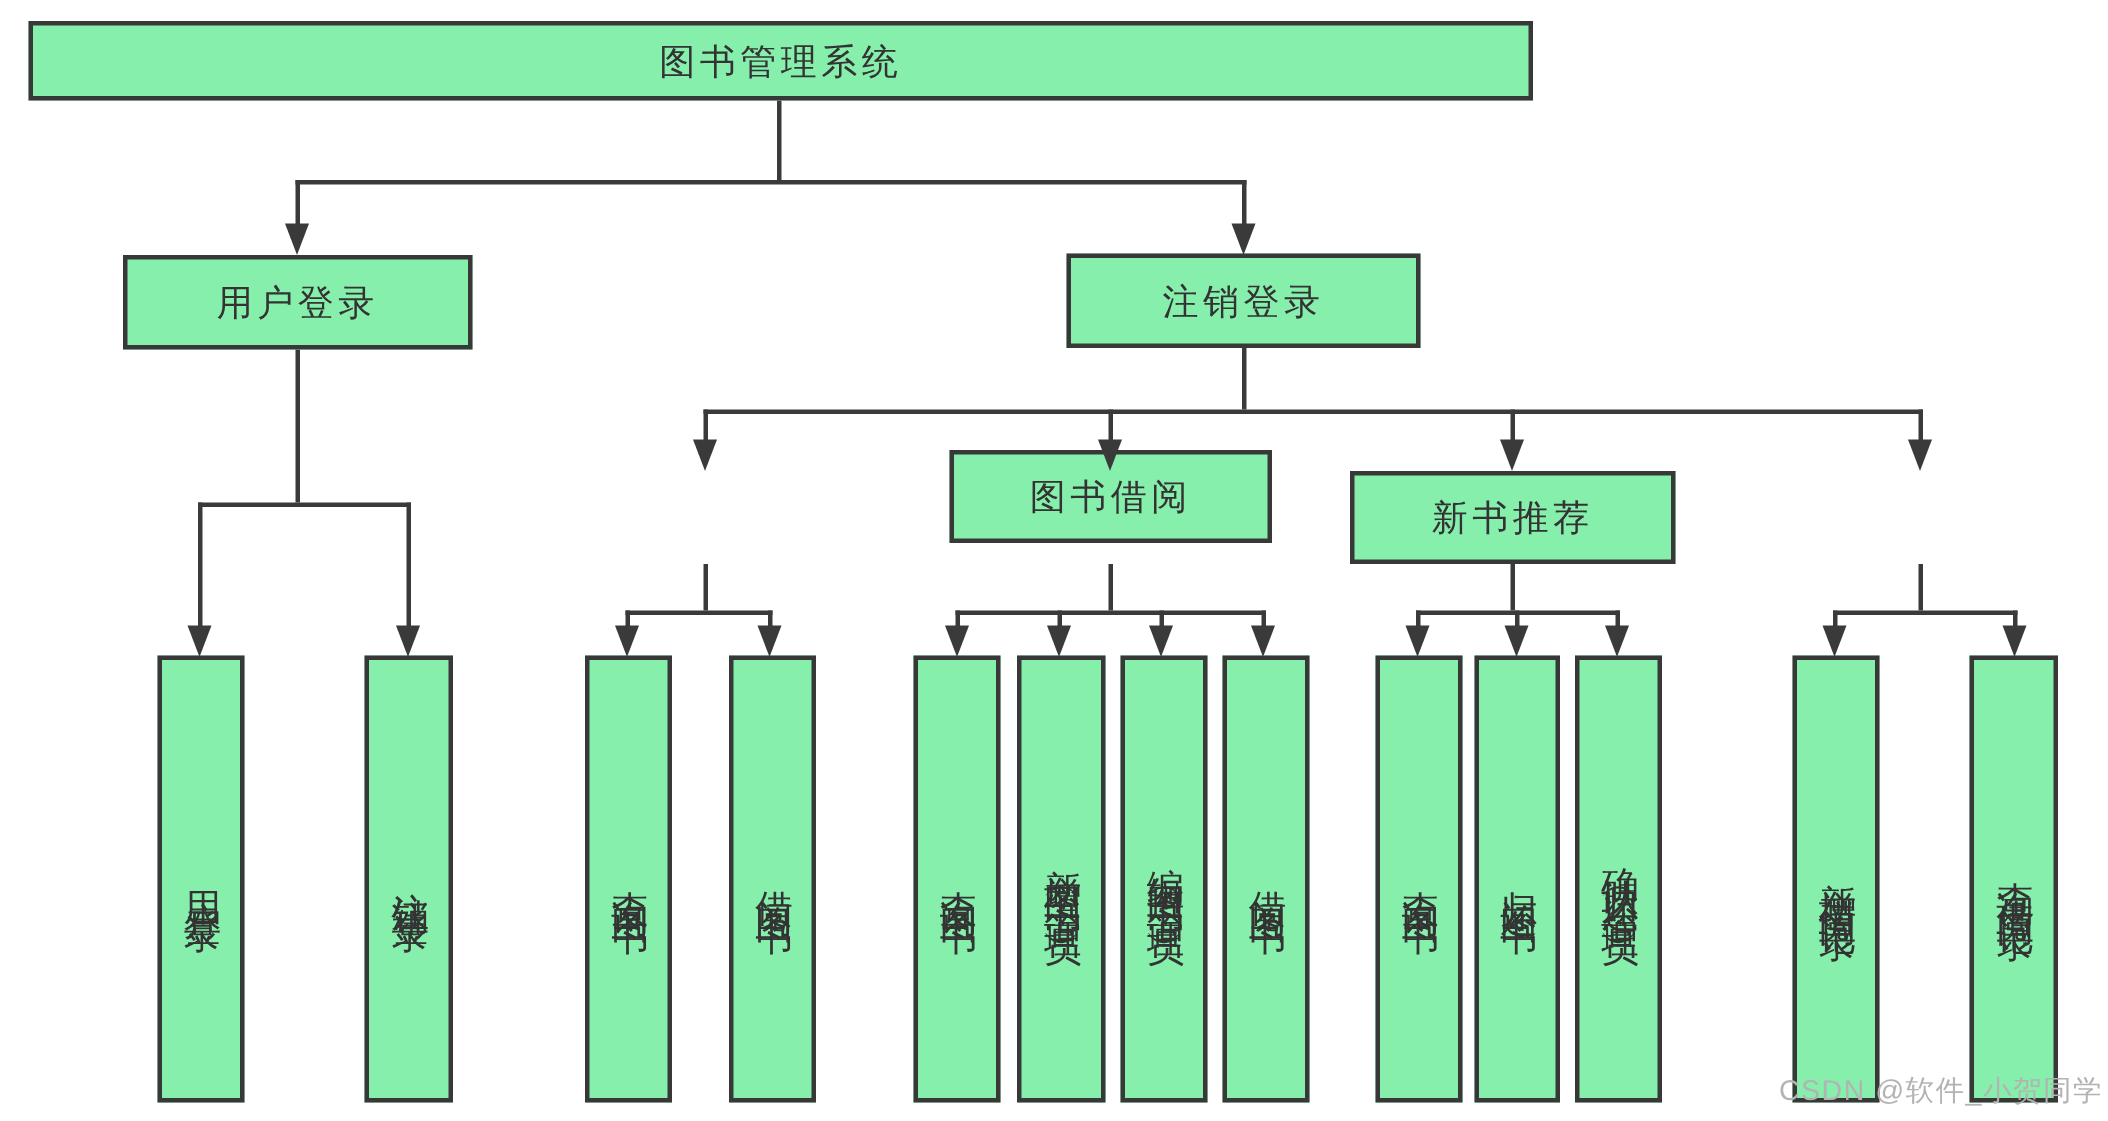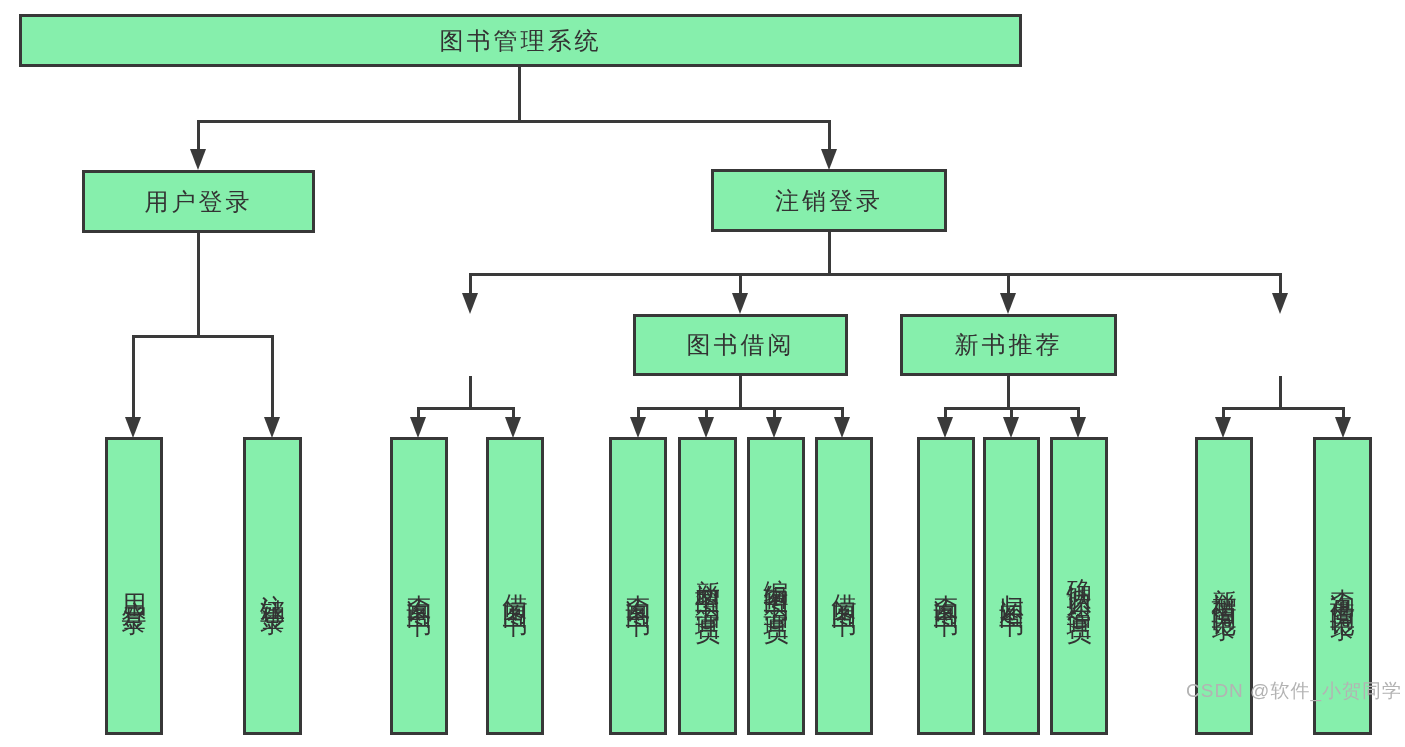--- a/index.html
+++ b/index.html
@@ -134,7 +134,7 @@
   <div class="box" style="left:711px;top:169px;width:236px;height:63px;">注销登录</div>
 
 
-  <div class="box" style="left:633px;top:314px;width:215px;height:62px;">图书借阅</div>
+  <div class="box" style="left:633px;top:300px;width:215px;height:62px;">图书借阅</div>
 
   <div class="box" style="left:900px;top:314px;width:217px;height:62px;">新书推荐</div>
 

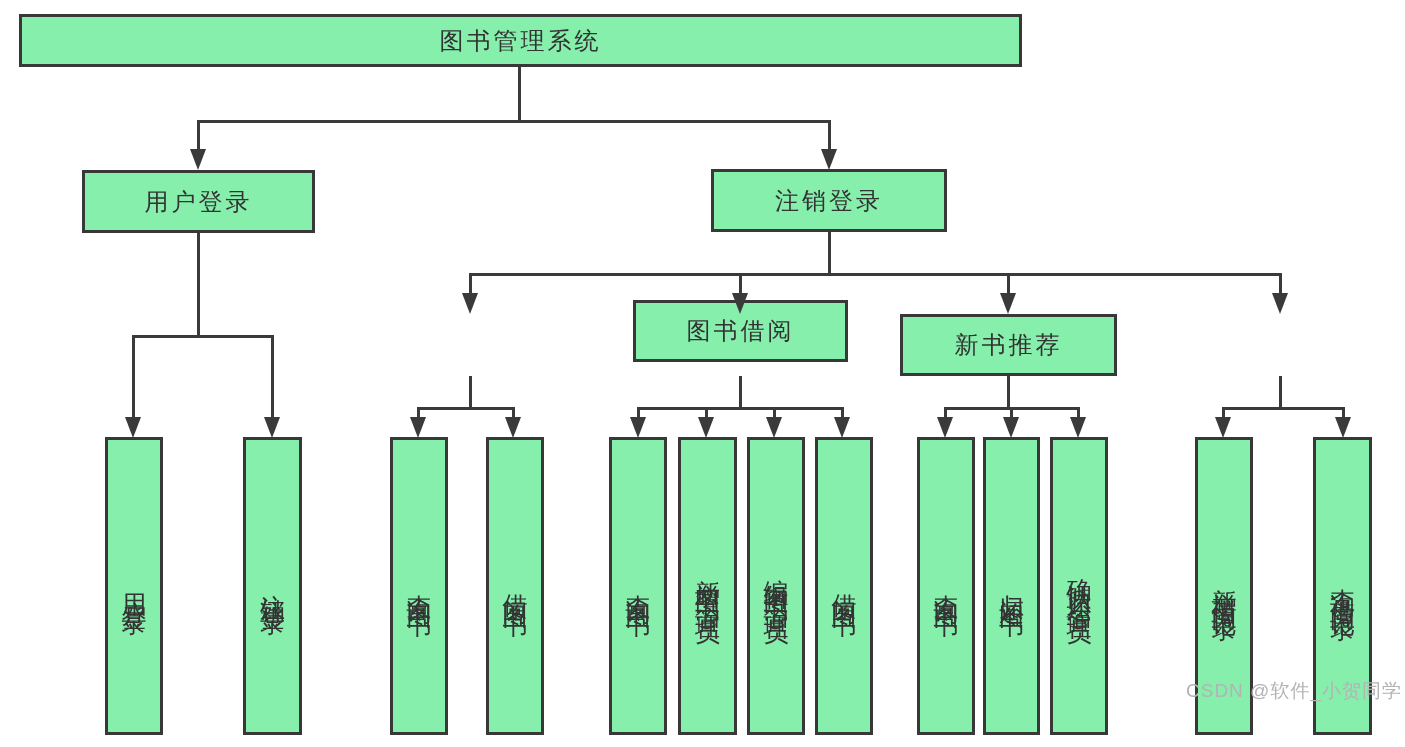--- a/index.html
+++ b/index.html
@@ -165,7 +165,7 @@
 
   <div class="box vbox" style="left:1313px;top:437px;width:59px;height:298px;">查询借阅记录</div>
 
-  <div class="watermark" style="left:1186px;top:678px;">CSDN @软件_小贺同学</div>
+  <div class="watermark" style="left:1186px;top:714px;">CSDN @软件_小贺同学</div>
 
 </div>
 

